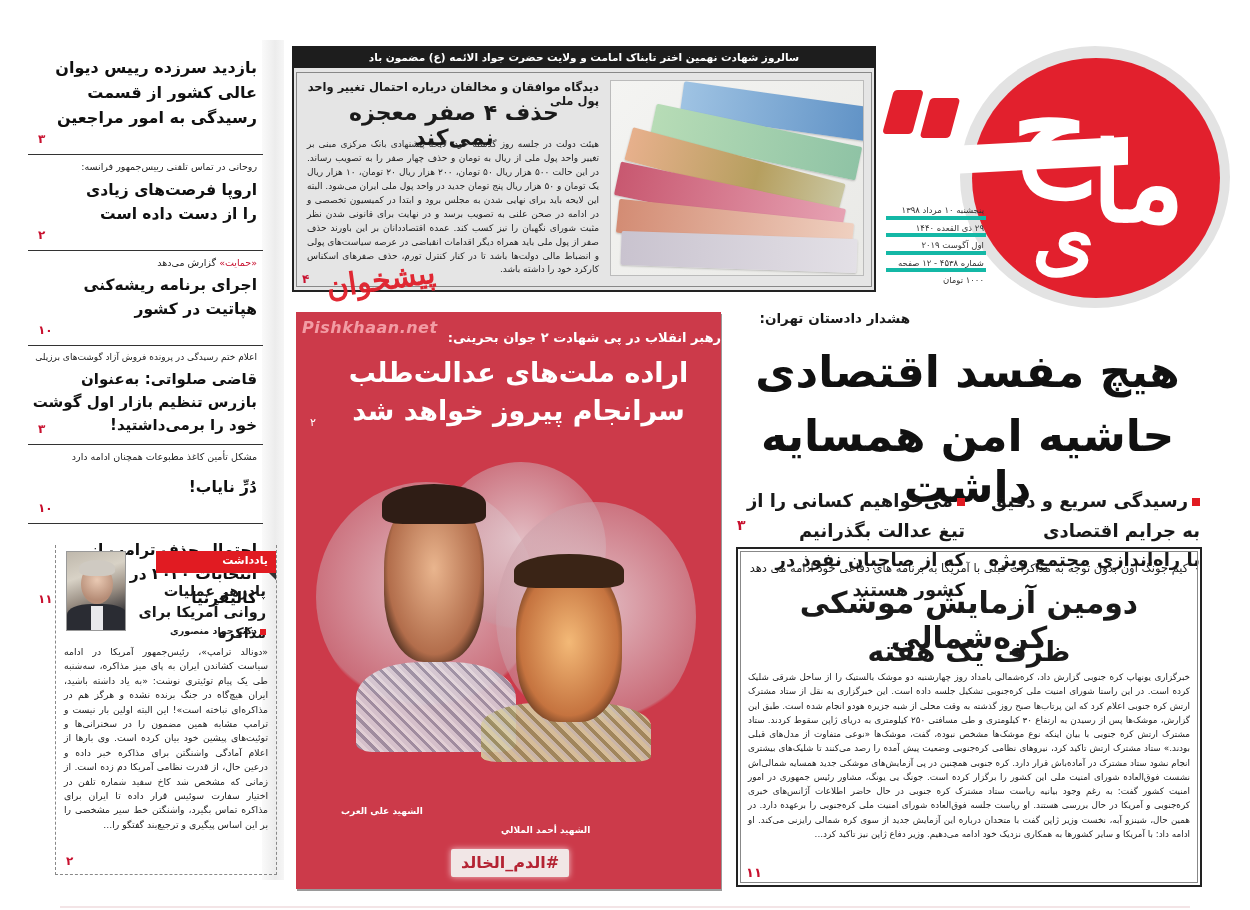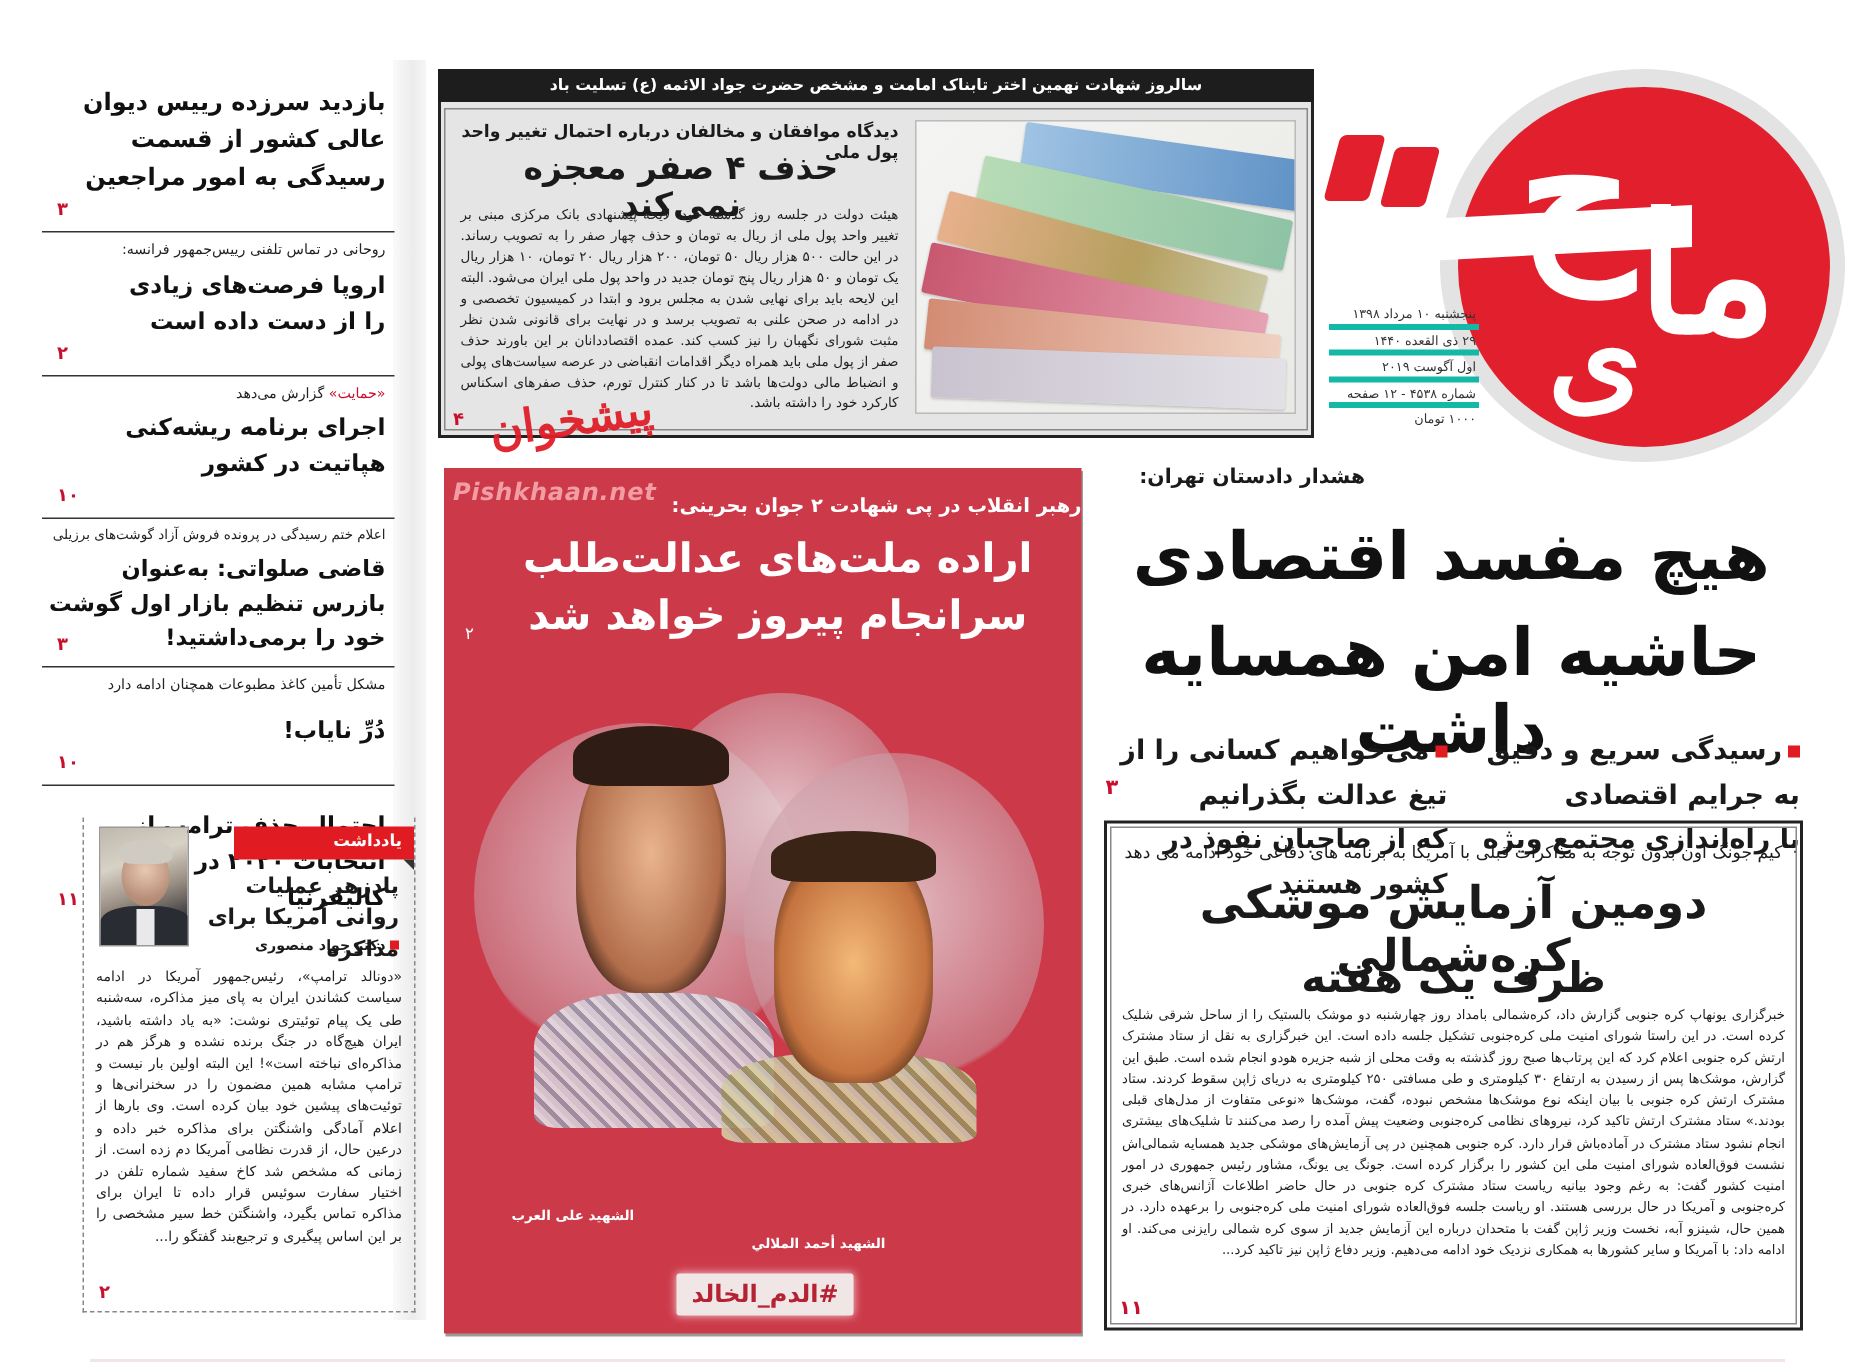--- a/index.html
+++ b/index.html
@@ -157,7 +157,7 @@
     <div class="op-pg">۲</div>
   </div>
 
-  <div class="top-banner">سالروز شهادت نهمین اختر تابناک امامت و مشخص حضرت جواد الائمه (ع) تسلیت باد</div>
+  <div class="top-banner">سالروز شهادت نهمین اختر تابناک امامت و ولایت حضرت جواد الائمه (ع) مضمون باد</div>
   <div class="top-box">
     <div class="top-box-inner"></div>
     <div class="money-img">

